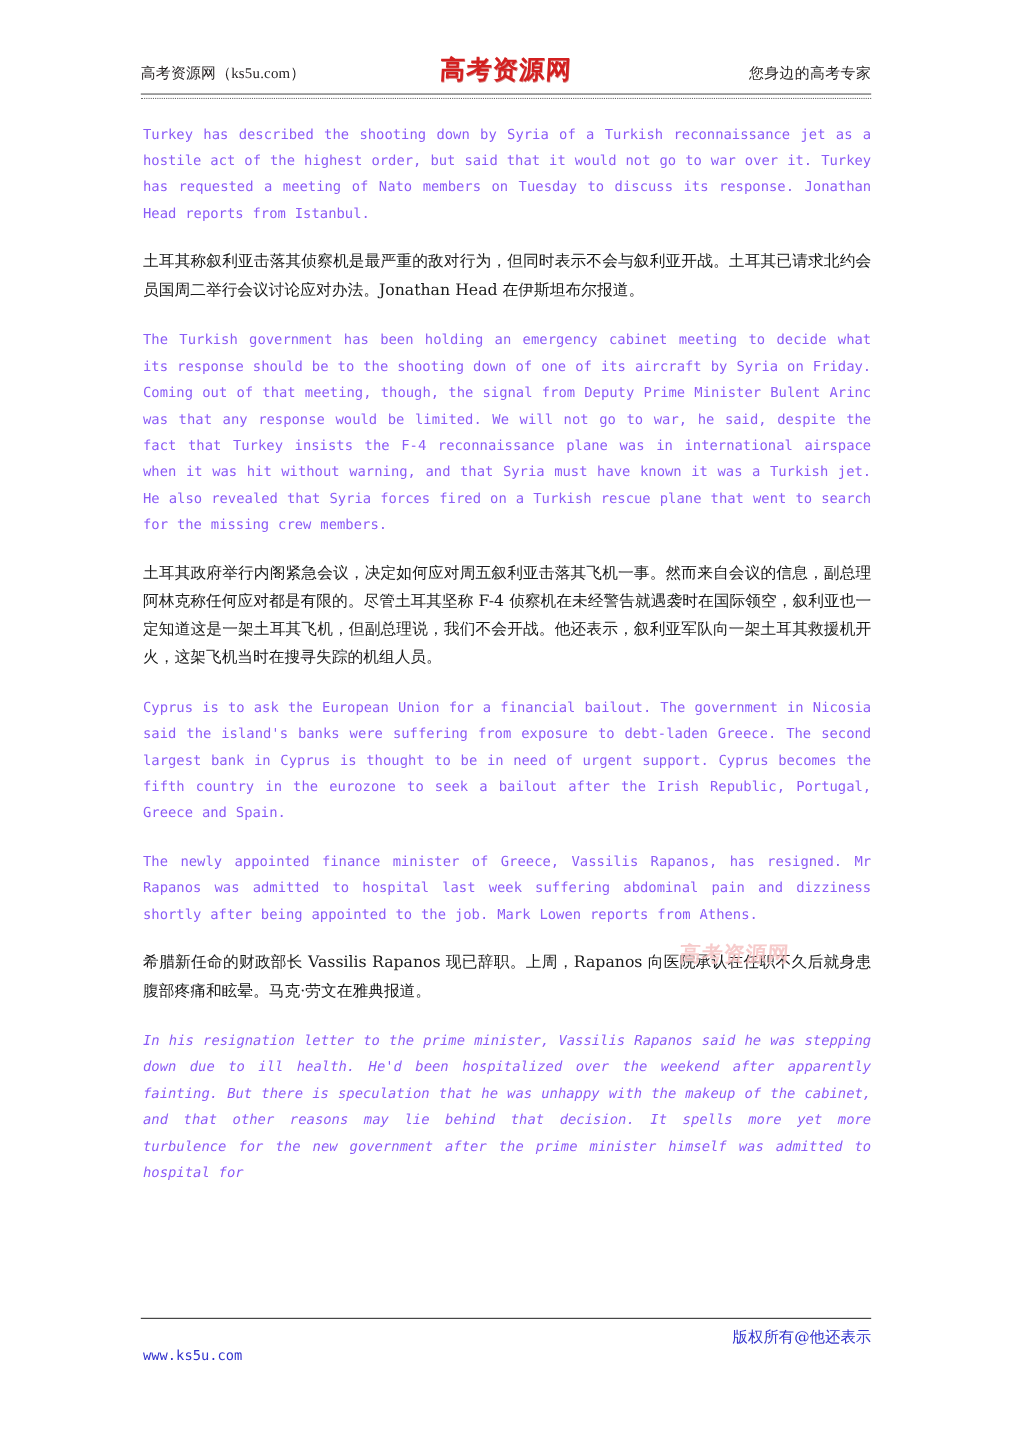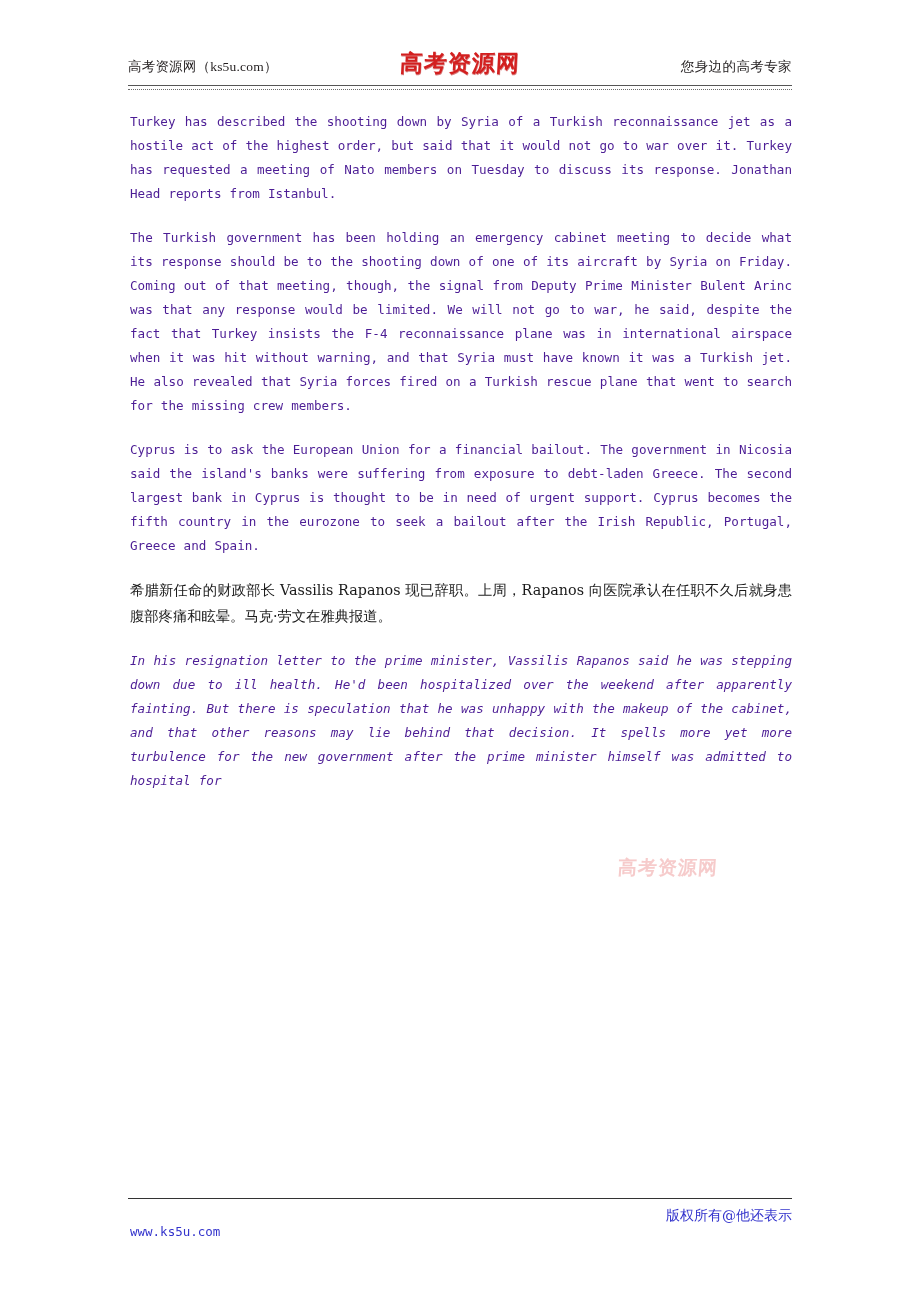--- a/index.html
+++ b/index.html
@@ -101,7 +101,7 @@
     font-family: "DejaVu Sans Mono", "Liberation Mono", monospace;
     font-size: 12.6px;
     line-height: 24px;
-    color: #4c1d95;
+    color: #8b5cf6;
     letter-spacing: 0px;
     word-spacing: 0.5px;
   }

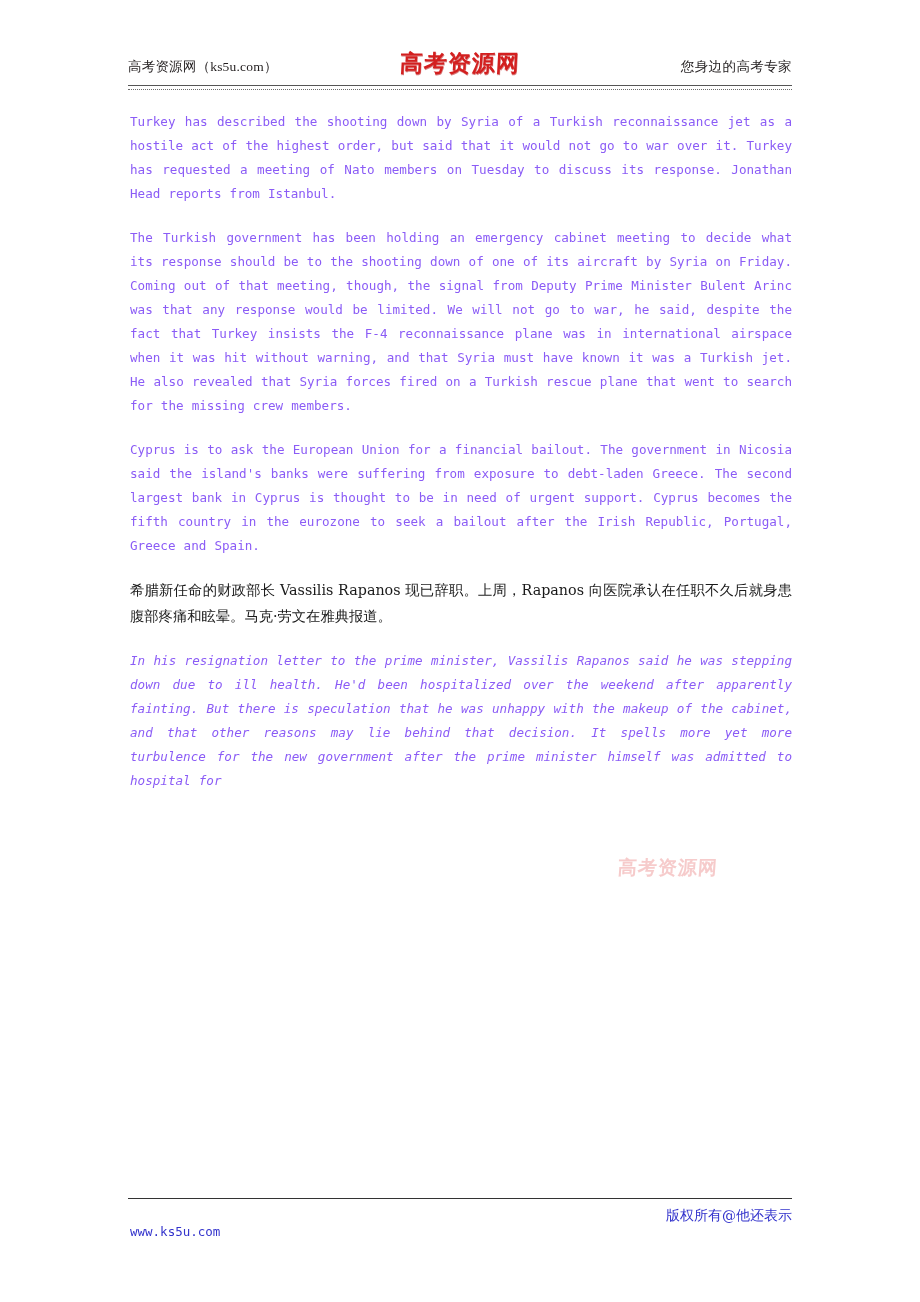--- a/index.html
+++ b/index.html
@@ -186,6 +186,7 @@
 
   <div class="content">
     <p class="para en">Turkey has described the shooting down by Syria of a Turkish reconnaissance jet as a hostile act of the highest order, but said that it would not go to war over it. Turkey has requested a meeting of Nato members on Tuesday to discuss its response. Jonathan Head reports from Istanbul.</p>
+    <p class="para zh">土耳其称叙利亚击落其侦察机是最严重的敌对行为，但同时表示不会与叙利亚开战。土耳其已请求北约会员国周二举行会议讨论应对办法。Jonathan Head 在伊斯坦布尔报道。</p>
     <p class="para en">The Turkish government has been holding an emergency cabinet meeting to decide what its response should be to the shooting down of one of its aircraft by Syria on Friday. Coming out of that meeting, though, the signal from Deputy Prime Minister Bulent Arinc was that any response would be limited. We will not go to war, he said, despite the fact that Turkey insists the F-4 reconnaissance plane was in international airspace when it was hit without warning, and that Syria must have known it was a Turkish jet. He also revealed that Syria forces fired on a Turkish rescue plane that went to search for the missing crew members.</p>
     <p class="para en">Cyprus is to ask the European Union for a financial bailout. The government in Nicosia said the island's banks were suffering from exposure to debt-laden Greece. The second largest bank in Cyprus is thought to be in need of urgent support. Cyprus becomes the fifth country in the eurozone to seek a bailout after the Irish Republic, Portugal, Greece and Spain.</p>
     <p class="para zh">希腊新任命的财政部长 Vassilis Rapanos 现已辞职。上周，Rapanos 向医院承认在任职不久后就身患腹部疼痛和眩晕。马克·劳文在雅典报道。</p>

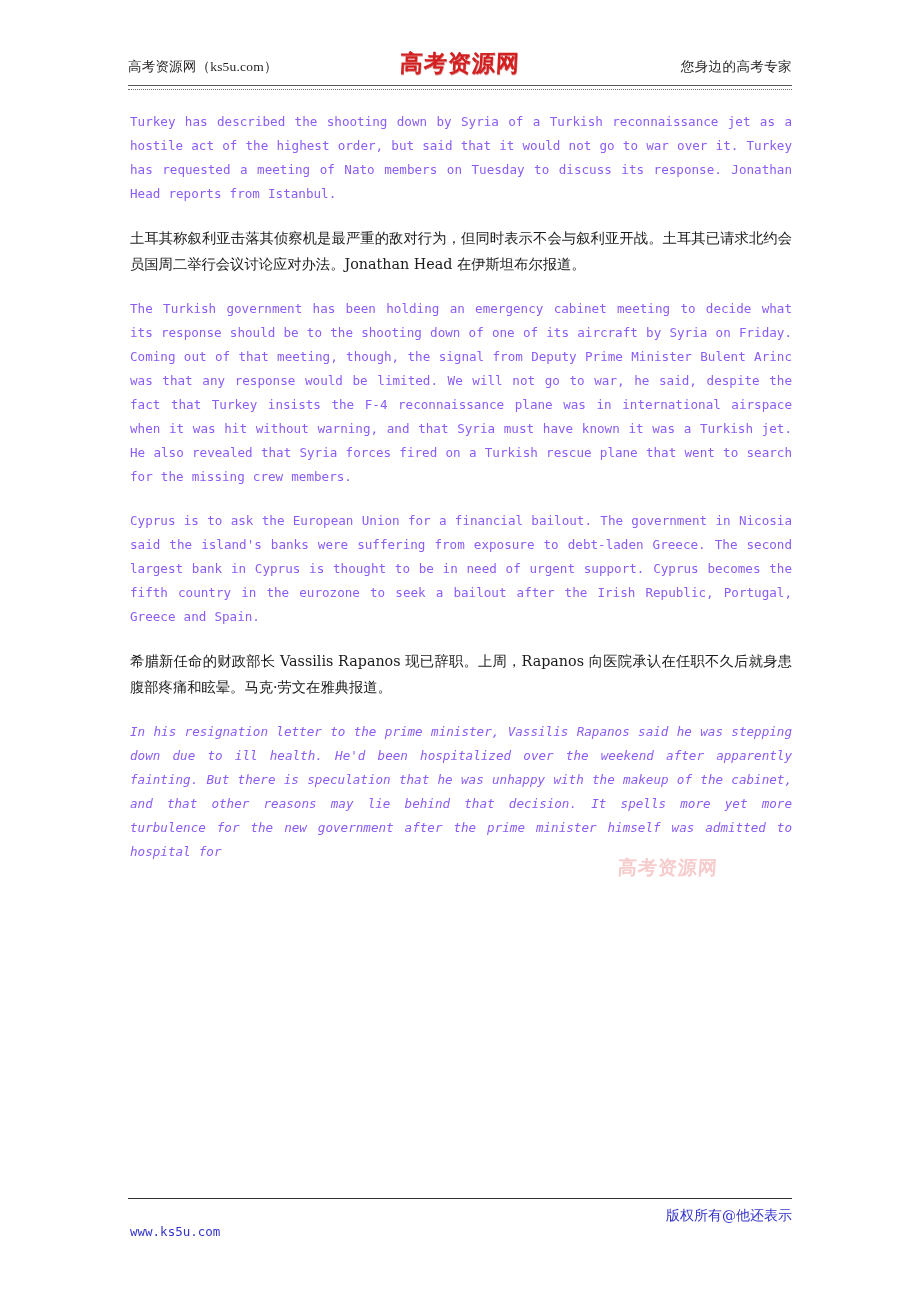--- a/index.html
+++ b/index.html
@@ -188,6 +188,7 @@
     <p class="para en">Turkey has described the shooting down by Syria of a Turkish reconnaissance jet as a hostile act of the highest order, but said that it would not go to war over it. Turkey has requested a meeting of Nato members on Tuesday to discuss its response. Jonathan Head reports from Istanbul.</p>
     <p class="para zh">土耳其称叙利亚击落其侦察机是最严重的敌对行为，但同时表示不会与叙利亚开战。土耳其已请求北约会员国周二举行会议讨论应对办法。Jonathan Head 在伊斯坦布尔报道。</p>
     <p class="para en">The Turkish government has been holding an emergency cabinet meeting to decide what its response should be to the shooting down of one of its aircraft by Syria on Friday. Coming out of that meeting, though, the signal from Deputy Prime Minister Bulent Arinc was that any response would be limited. We will not go to war, he said, despite the fact that Turkey insists the F-4 reconnaissance plane was in international airspace when it was hit without warning, and that Syria must have known it was a Turkish jet. He also revealed that Syria forces fired on a Turkish rescue plane that went to search for the missing crew members.</p>
+    <p class="para zh">土耳其政府举行内阁紧急会议，决定如何应对周五叙利亚击落其飞机一事。然而来自会议的信息，副总理阿林克称任何应对都是有限的。尽管土耳其坚称 F-4 侦察机在未经警告就遇袭时在国际领空，叙利亚也一定知道这是一架土耳其飞机，但副总理说，我们不会开战。他还表示，叙利亚军队向一架土耳其救援机开火，这架飞机当时在搜寻失踪的机组人员。</p>
     <p class="para en">Cyprus is to ask the European Union for a financial bailout. The government in Nicosia said the island's banks were suffering from exposure to debt-laden Greece. The second largest bank in Cyprus is thought to be in need of urgent support. Cyprus becomes the fifth country in the eurozone to seek a bailout after the Irish Republic, Portugal, Greece and Spain.</p>
     <p class="para zh">希腊新任命的财政部长 Vassilis Rapanos 现已辞职。上周，Rapanos 向医院承认在任职不久后就身患腹部疼痛和眩晕。马克·劳文在雅典报道。</p>
     <p class="para en last">In his resignation letter to the prime minister, Vassilis Rapanos said he was stepping down due to ill health. He'd been hospitalized over the weekend after apparently fainting. But there is speculation that he was unhappy with the makeup of the cabinet, and that other reasons may lie behind that decision. It spells more yet more turbulence for the new government after the prime minister himself was admitted to hospital for</p>

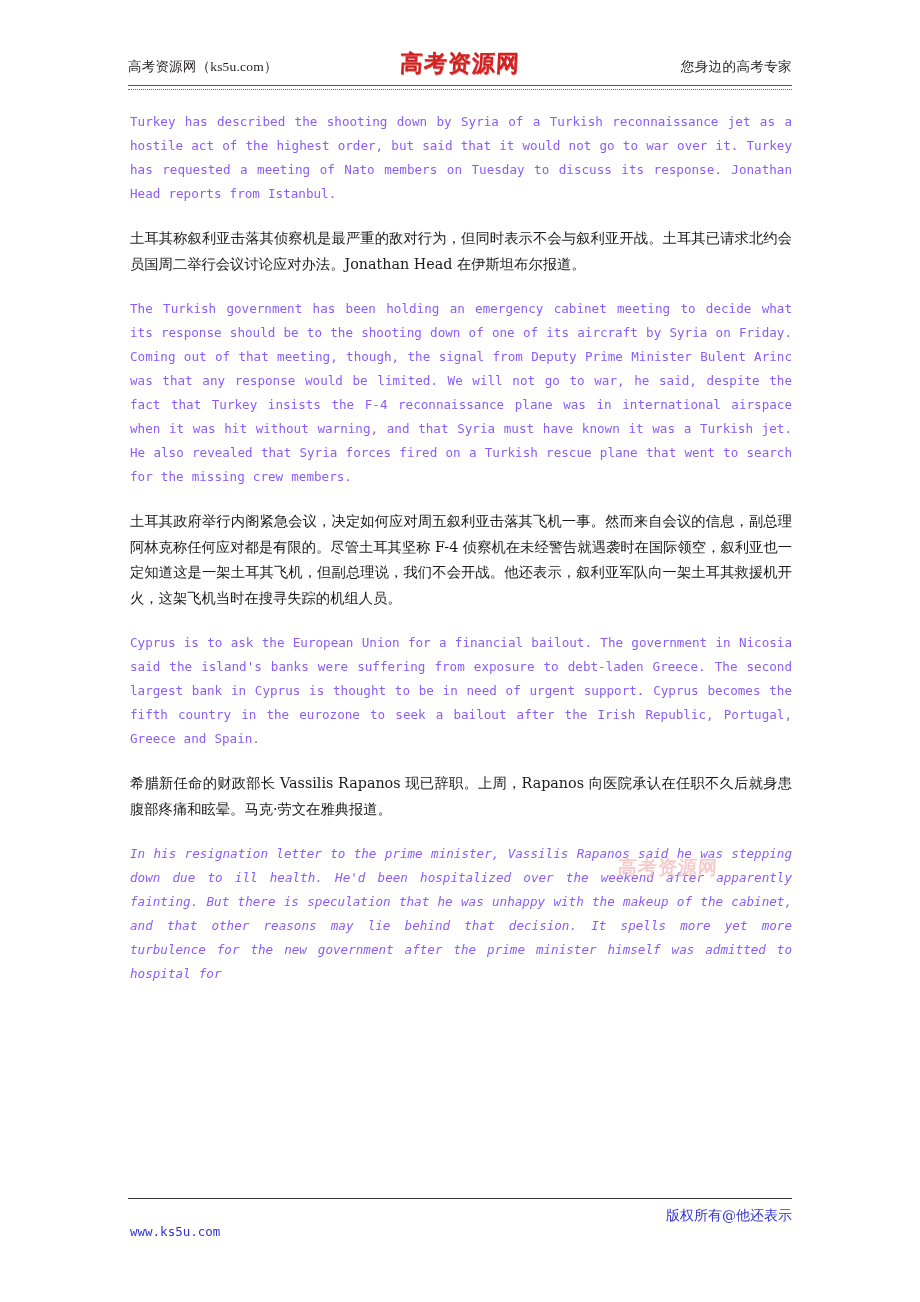--- a/index.html
+++ b/index.html
@@ -190,6 +190,7 @@
     <p class="para en">The Turkish government has been holding an emergency cabinet meeting to decide what its response should be to the shooting down of one of its aircraft by Syria on Friday. Coming out of that meeting, though, the signal from Deputy Prime Minister Bulent Arinc was that any response would be limited. We will not go to war, he said, despite the fact that Turkey insists the F-4 reconnaissance plane was in international airspace when it was hit without warning, and that Syria must have known it was a Turkish jet. He also revealed that Syria forces fired on a Turkish rescue plane that went to search for the missing crew members.</p>
     <p class="para zh">土耳其政府举行内阁紧急会议，决定如何应对周五叙利亚击落其飞机一事。然而来自会议的信息，副总理阿林克称任何应对都是有限的。尽管土耳其坚称 F-4 侦察机在未经警告就遇袭时在国际领空，叙利亚也一定知道这是一架土耳其飞机，但副总理说，我们不会开战。他还表示，叙利亚军队向一架土耳其救援机开火，这架飞机当时在搜寻失踪的机组人员。</p>
     <p class="para en">Cyprus is to ask the European Union for a financial bailout. The government in Nicosia said the island's banks were suffering from exposure to debt-laden Greece. The second largest bank in Cyprus is thought to be in need of urgent support. Cyprus becomes the fifth country in the eurozone to seek a bailout after the Irish Republic, Portugal, Greece and Spain.</p>
+    <p class="para en">The newly appointed finance minister of Greece, Vassilis Rapanos, has resigned. Mr Rapanos was admitted to hospital last week suffering abdominal pain and dizziness shortly after being appointed to the job. Mark Lowen reports from Athens.</p>
     <p class="para zh">希腊新任命的财政部长 Vassilis Rapanos 现已辞职。上周，Rapanos 向医院承认在任职不久后就身患腹部疼痛和眩晕。马克·劳文在雅典报道。</p>
     <p class="para en last">In his resignation letter to the prime minister, Vassilis Rapanos said he was stepping down due to ill health. He'd been hospitalized over the weekend after apparently fainting. But there is speculation that he was unhappy with the makeup of the cabinet, and that other reasons may lie behind that decision. It spells more yet more turbulence for the new government after the prime minister himself was admitted to hospital for</p>
   </div>

